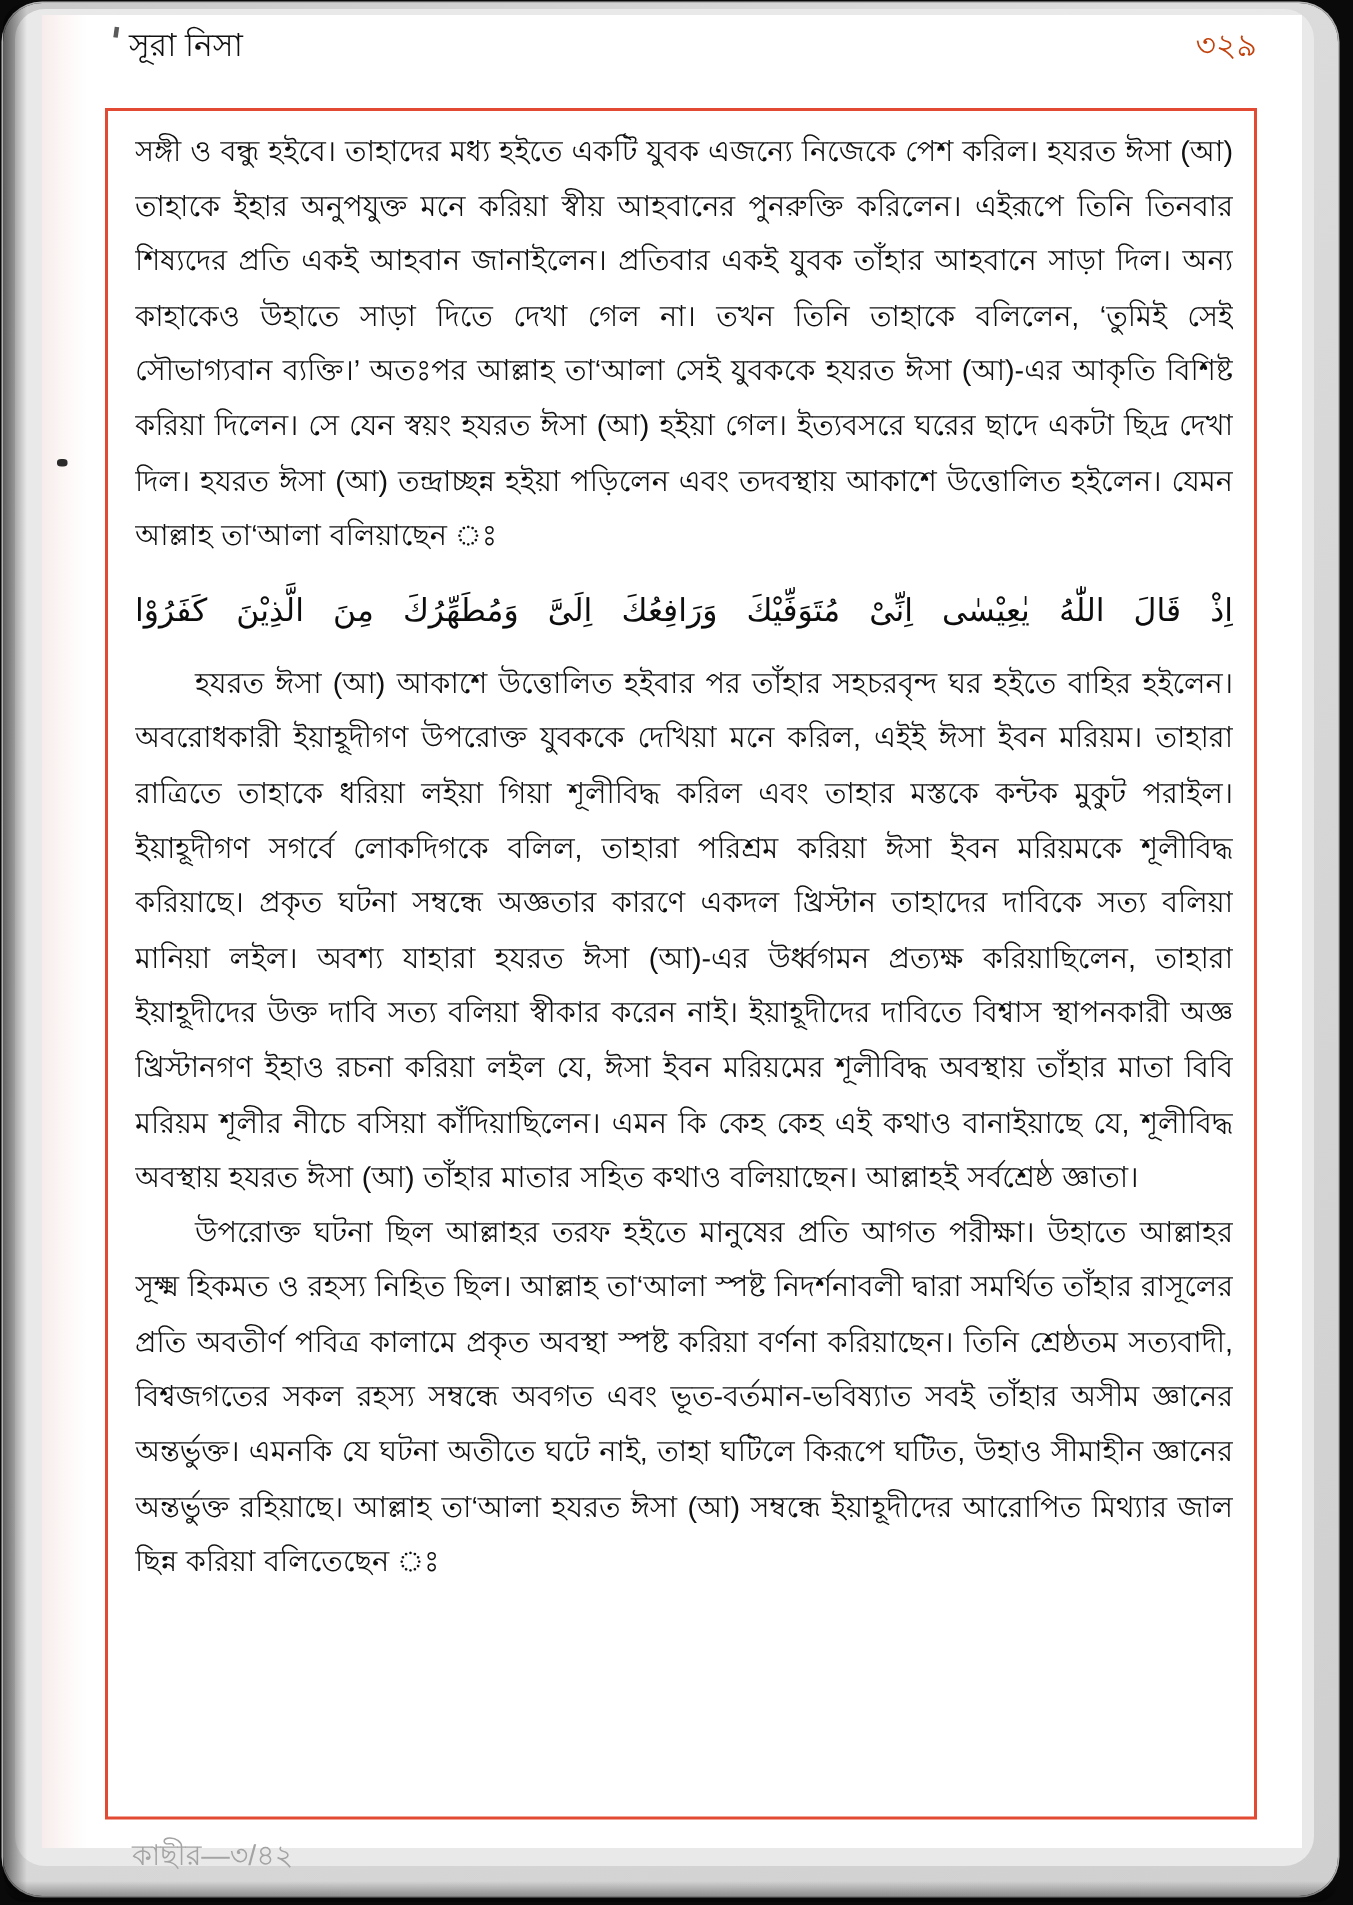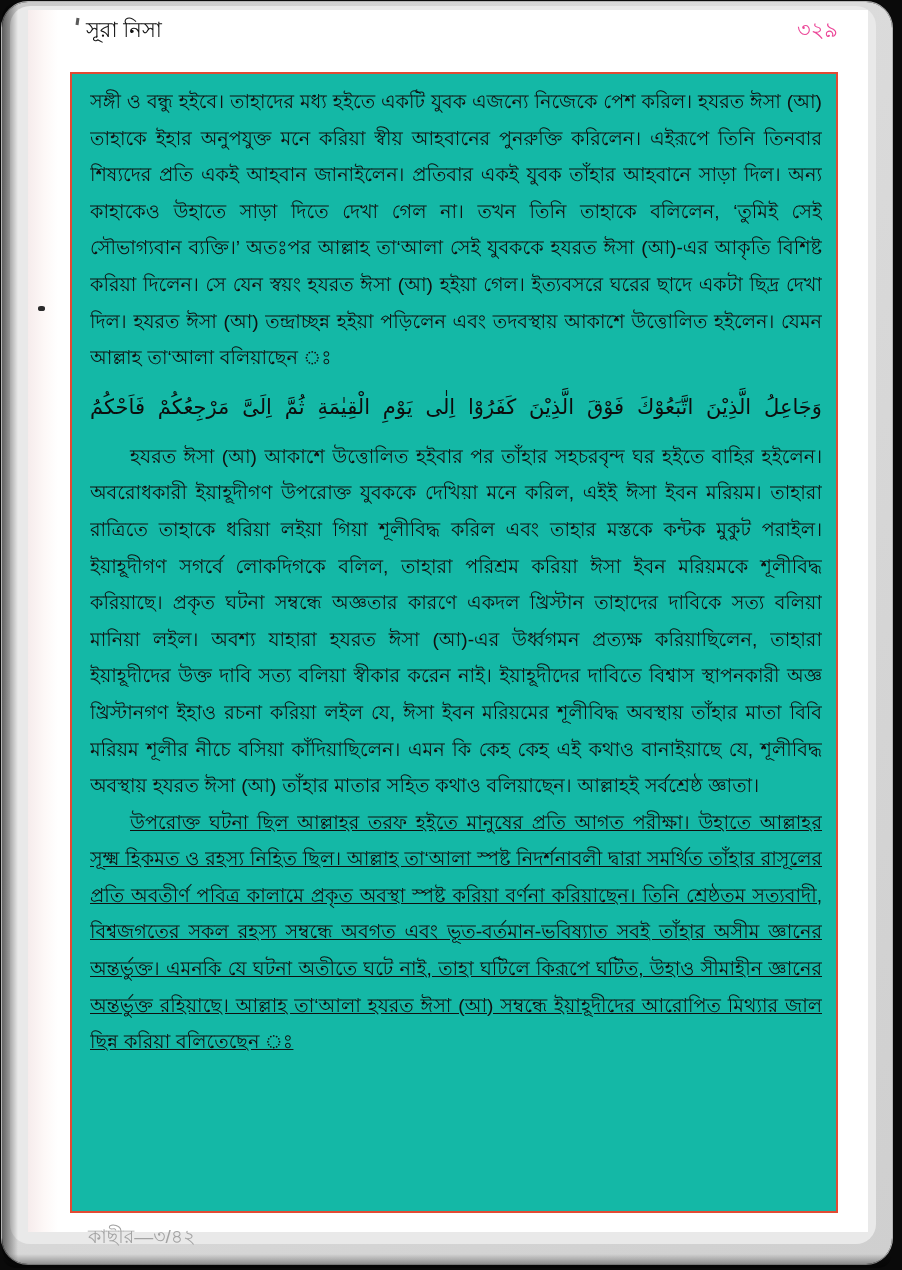--- a/index.html
+++ b/index.html
@@ -80,7 +80,7 @@
     right: 22px;
     top: 0;
     font-size: 21px;
-    color: #ec4899;
+    color: #c2410c;
   }
   .rh-speck {
     position: absolute;

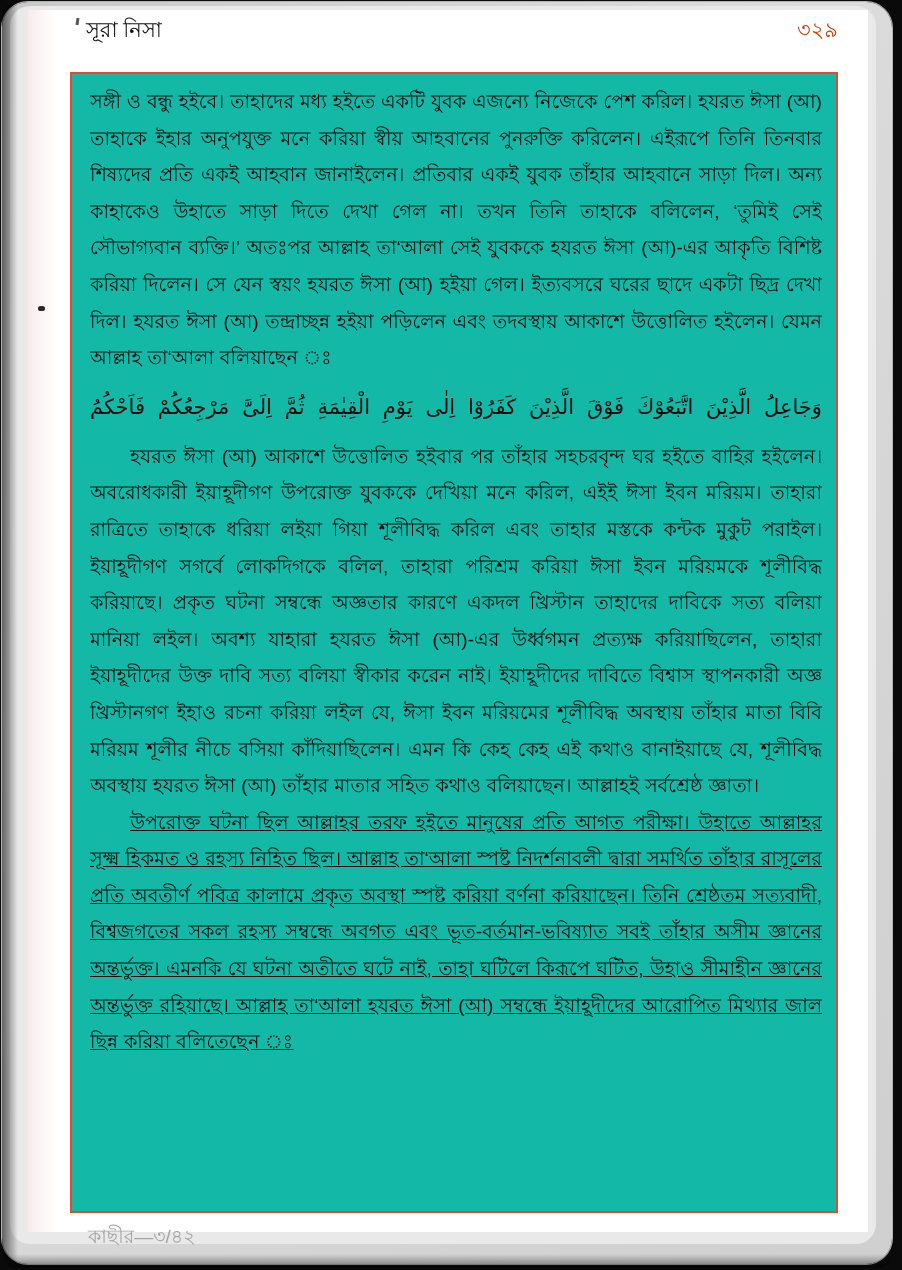--- a/index.html
+++ b/index.html
@@ -101,7 +101,7 @@
     height: 1141px;
     border: 2px solid #e24a33;
     box-sizing: border-box;
-    background: #14b8a6;
+    background: #ffffff;
   }
   .text-col {
     position: absolute;

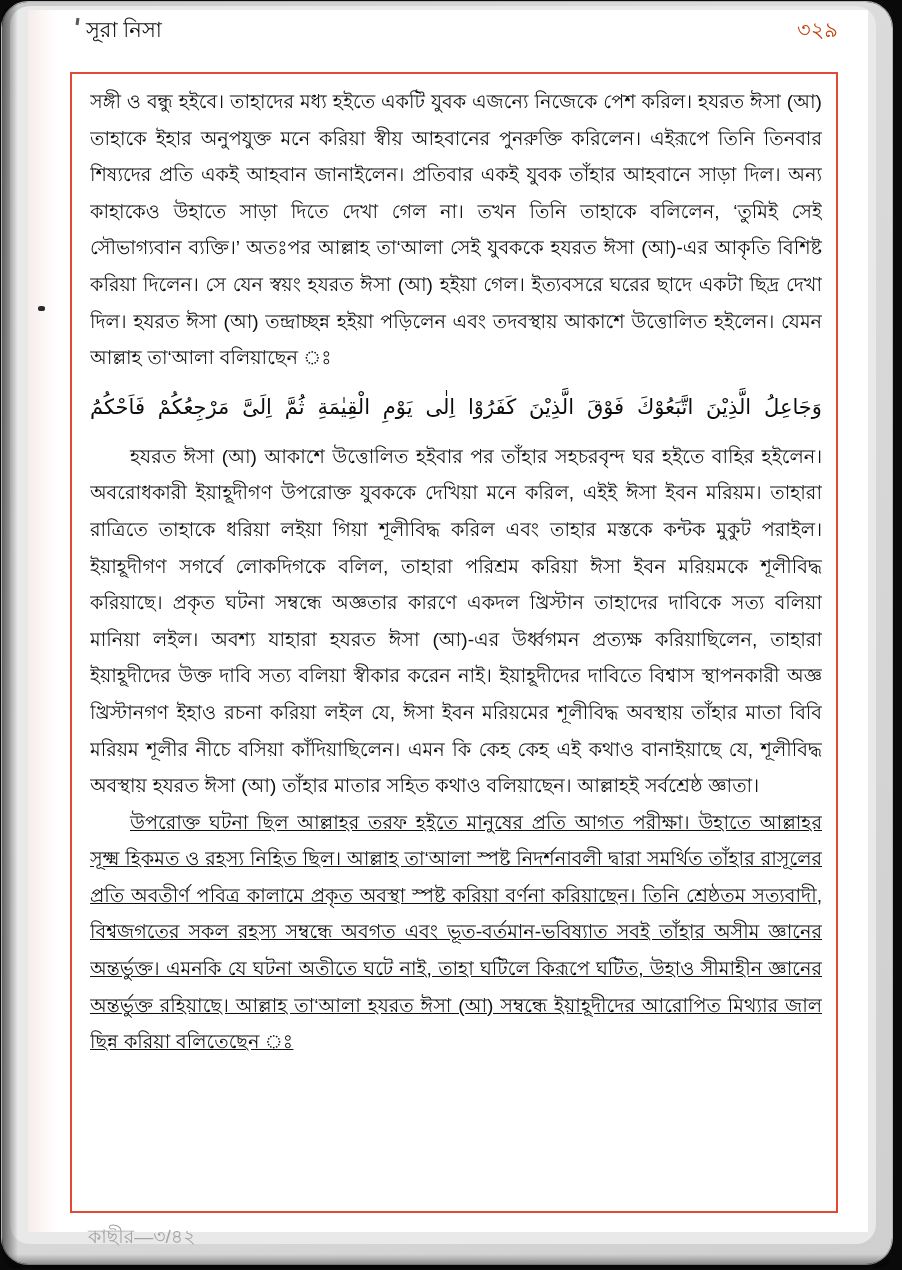--- a/index.html
+++ b/index.html
@@ -221,6 +221,7 @@
       <p class="bn">সঙ্গী ও বন্ধু হইবে। তাহাদের মধ্য হইতে একটি যুবক এজন্যে নিজেকে পেশ করিল। হযরত ঈসা (আ) তাহাকে ইহার অনুপযুক্ত মনে করিয়া স্বীয় আহবানের পুনরুক্তি করিলেন। এইরূপে তিনি তিনবার শিষ্যদের প্রতি একই আহবান জানাইলেন। প্রতিবার একই যুবক তাঁহার আহবানে সাড়া দিল। অন্য কাহাকেও উহাতে সাড়া দিতে দেখা গেল না। তখন তিনি তাহাকে বলিলেন, ‘তুমিই সেই সৌভাগ্যবান ব্যক্তি।’ অতঃপর আল্লাহ তা‘আলা সেই যুবককে হযরত ঈসা (আ)-এর আকৃতি বিশিষ্ট করিয়া দিলেন। সে যেন স্বয়ং হযরত ঈসা (আ) হইয়া গেল। ইত্যবসরে ঘরের ছাদে একটা ছিদ্র দেখা দিল। হযরত ঈসা (আ) তন্দ্রাচ্ছন্ন হইয়া পড়িলেন এবং তদবস্থায় আকাশে উত্তোলিত হইলেন। যেমন আল্লাহ তা‘আলা বলিয়াছেন ঃ</p>
 
       <div class="ar-block ar-justified">
+        <span class="ar-line full">اِذْ قَالَ اللّٰهُ يٰعِيْسٰى اِنِّىْ مُتَوَفِّيْكَ وَرَافِعُكَ اِلَىَّ وَمُطَهِّرُكَ مِنَ الَّذِيْنَ كَفَرُوْا</span>
         <span class="ar-line full">وَجَاعِلُ الَّذِيْنَ اتَّبَعُوْكَ فَوْقَ الَّذِيْنَ كَفَرُوْا اِلٰى يَوْمِ الْقِيٰمَةِ ثُمَّ اِلَىَّ مَرْجِعُكُمْ فَاَحْكُمُ</span>
       </div>
 

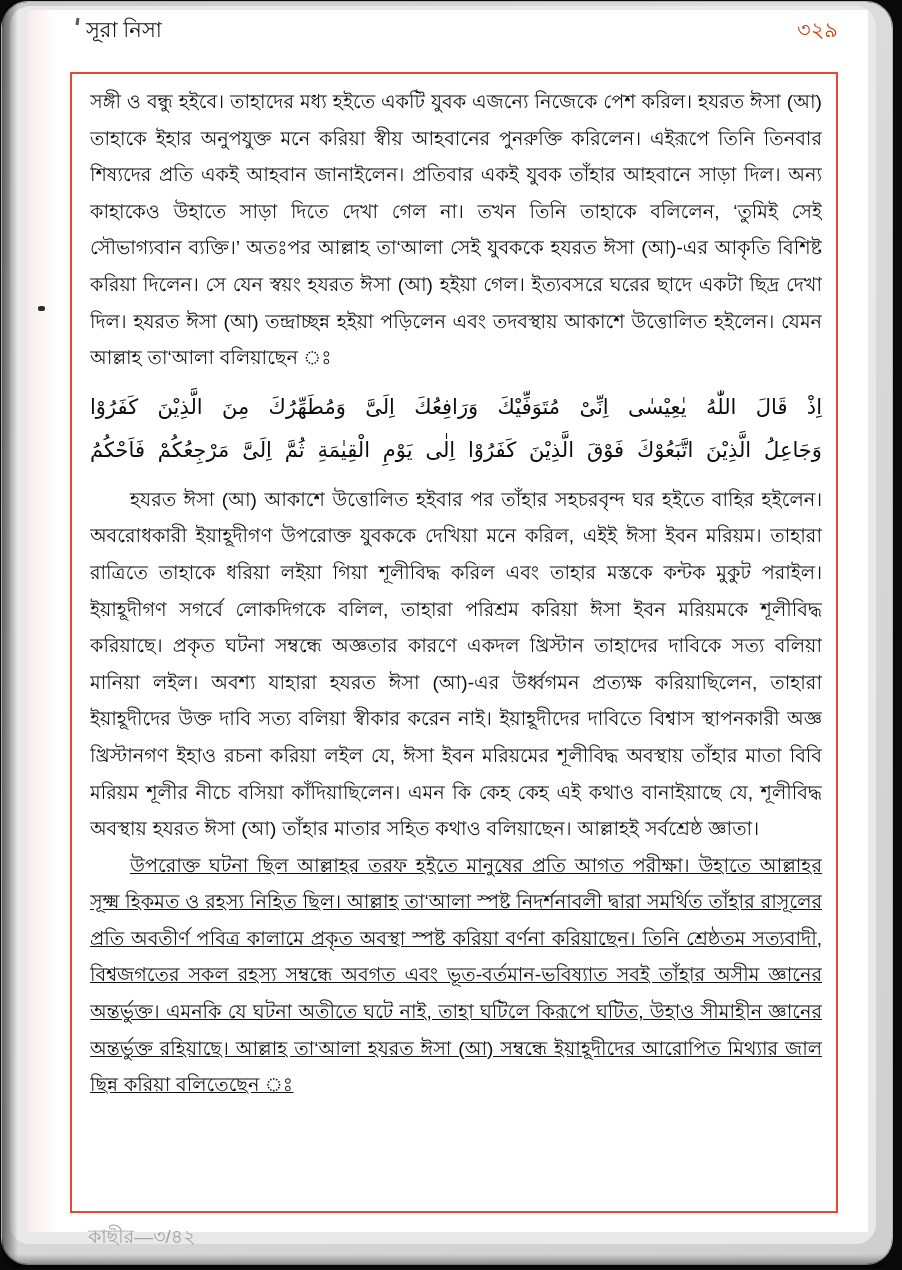--- a/index.html
+++ b/index.html
@@ -222,7 +222,6 @@
 
       <div class="ar-block ar-justified">
         <span class="ar-line full">اِذْ قَالَ اللّٰهُ يٰعِيْسٰى اِنِّىْ مُتَوَفِّيْكَ وَرَافِعُكَ اِلَىَّ وَمُطَهِّرُكَ مِنَ الَّذِيْنَ كَفَرُوْا</span>
-        <span class="ar-line full">وَجَاعِلُ الَّذِيْنَ اتَّبَعُوْكَ فَوْقَ الَّذِيْنَ كَفَرُوْا اِلٰى يَوْمِ الْقِيٰمَةِ ثُمَّ اِلَىَّ مَرْجِعُكُمْ فَاَحْكُمُ</span>
       </div>
 
       <p class="bn indent">হযরত ঈসা (আ) আকাশে উত্তোলিত হইবার পর তাঁহার সহচরবৃন্দ ঘর হইতে বাহির হইলেন। অবরোধকারী ইয়াহূদীগণ উপরোক্ত যুবককে দেখিয়া মনে করিল, এইই ঈসা ইবন মরিয়ম। তাহারা রাত্রিতে তাহাকে ধরিয়া লইয়া গিয়া শূলীবিদ্ধ করিল এবং তাহার মস্তকে কন্টক মুকুট পরাইল। ইয়াহূদীগণ সগর্বে লোকদিগকে বলিল, তাহারা পরিশ্রম করিয়া ঈসা ইবন মরিয়মকে শূলীবিদ্ধ করিয়াছে। প্রকৃত ঘটনা সম্বন্ধে অজ্ঞতার কারণে একদল খ্রিস্টান তাহাদের দাবিকে সত্য বলিয়া মানিয়া লইল। অবশ্য যাহারা হযরত ঈসা (আ)-এর উর্ধ্বগমন প্রত্যক্ষ করিয়াছিলেন, তাহারা ইয়াহূদীদের উক্ত দাবি সত্য বলিয়া স্বীকার করেন নাই। ইয়াহূদীদের দাবিতে বিশ্বাস স্থাপনকারী অজ্ঞ খ্রিস্টানগণ ইহাও রচনা করিয়া লইল যে, ঈসা ইবন মরিয়মের শূলীবিদ্ধ অবস্থায় তাঁহার মাতা বিবি মরিয়ম শূলীর নীচে বসিয়া কাঁদিয়াছিলেন। এমন কি কেহ কেহ এই কথাও বানাইয়াছে যে, শূলীবিদ্ধ অবস্থায় হযরত ঈসা (আ) তাঁহার মাতার সহিত কথাও বলিয়াছেন। আল্লাহই সর্বশ্রেষ্ঠ জ্ঞাতা।</p>

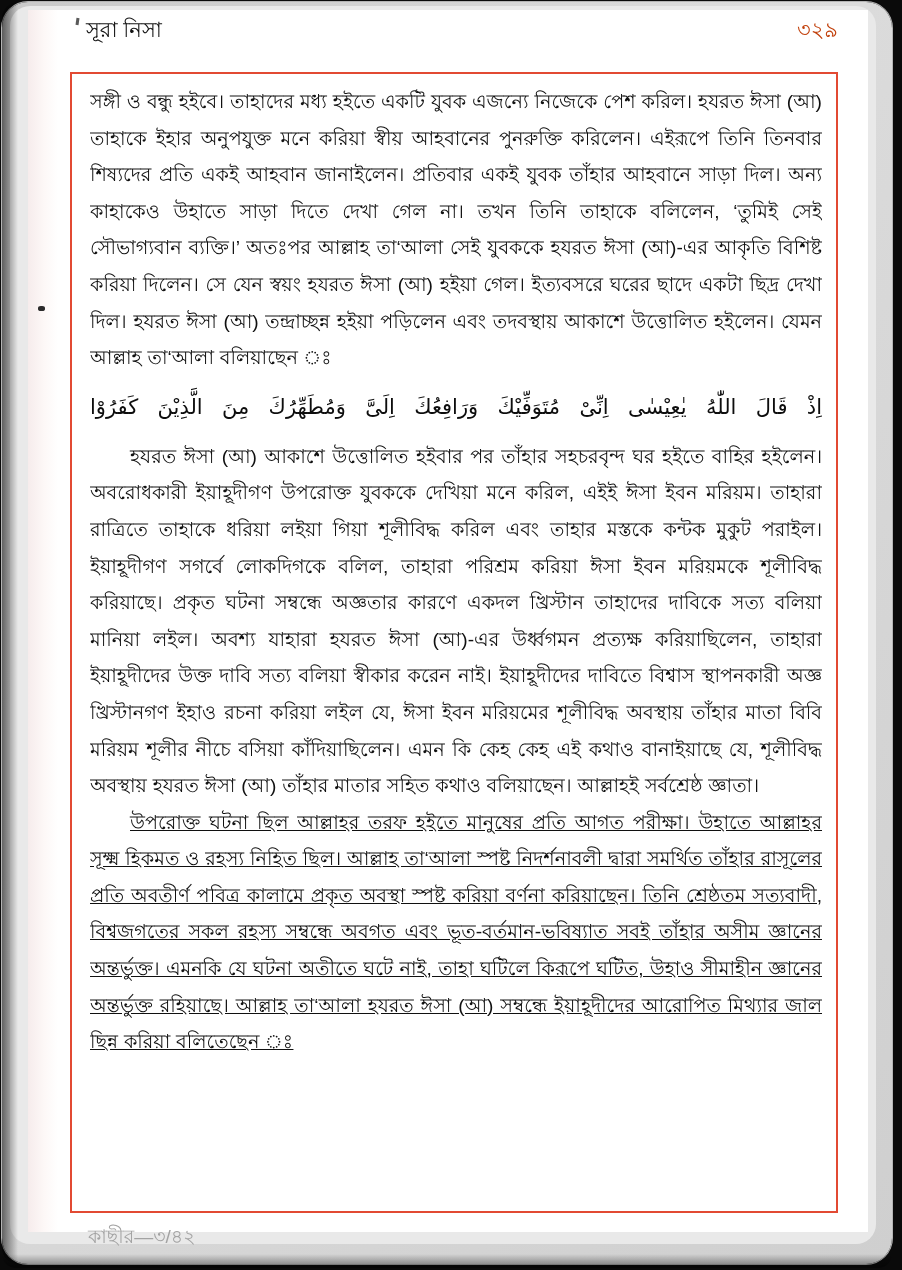--- a/index.html
+++ b/index.html
@@ -129,7 +129,6 @@
   }
   .bn + .bn {
     margin-top: 0;
-    text-decoration: underline;
   }
 
   

